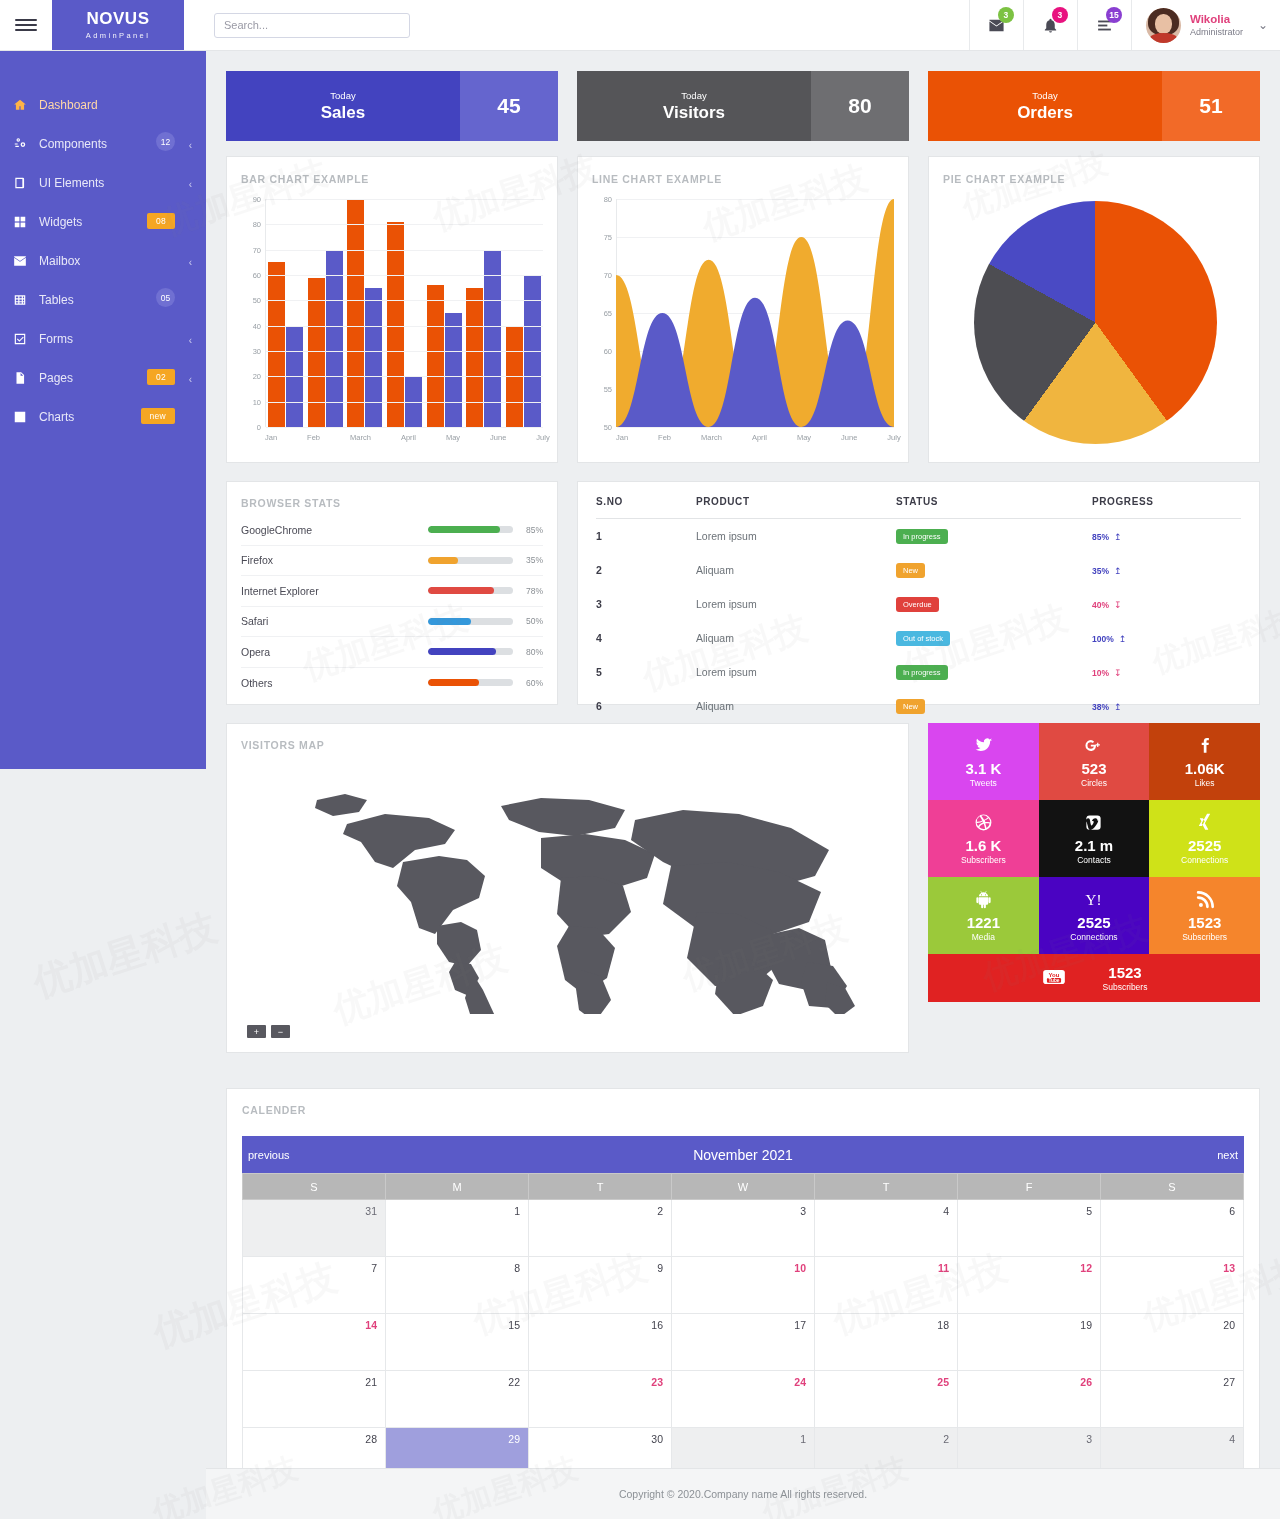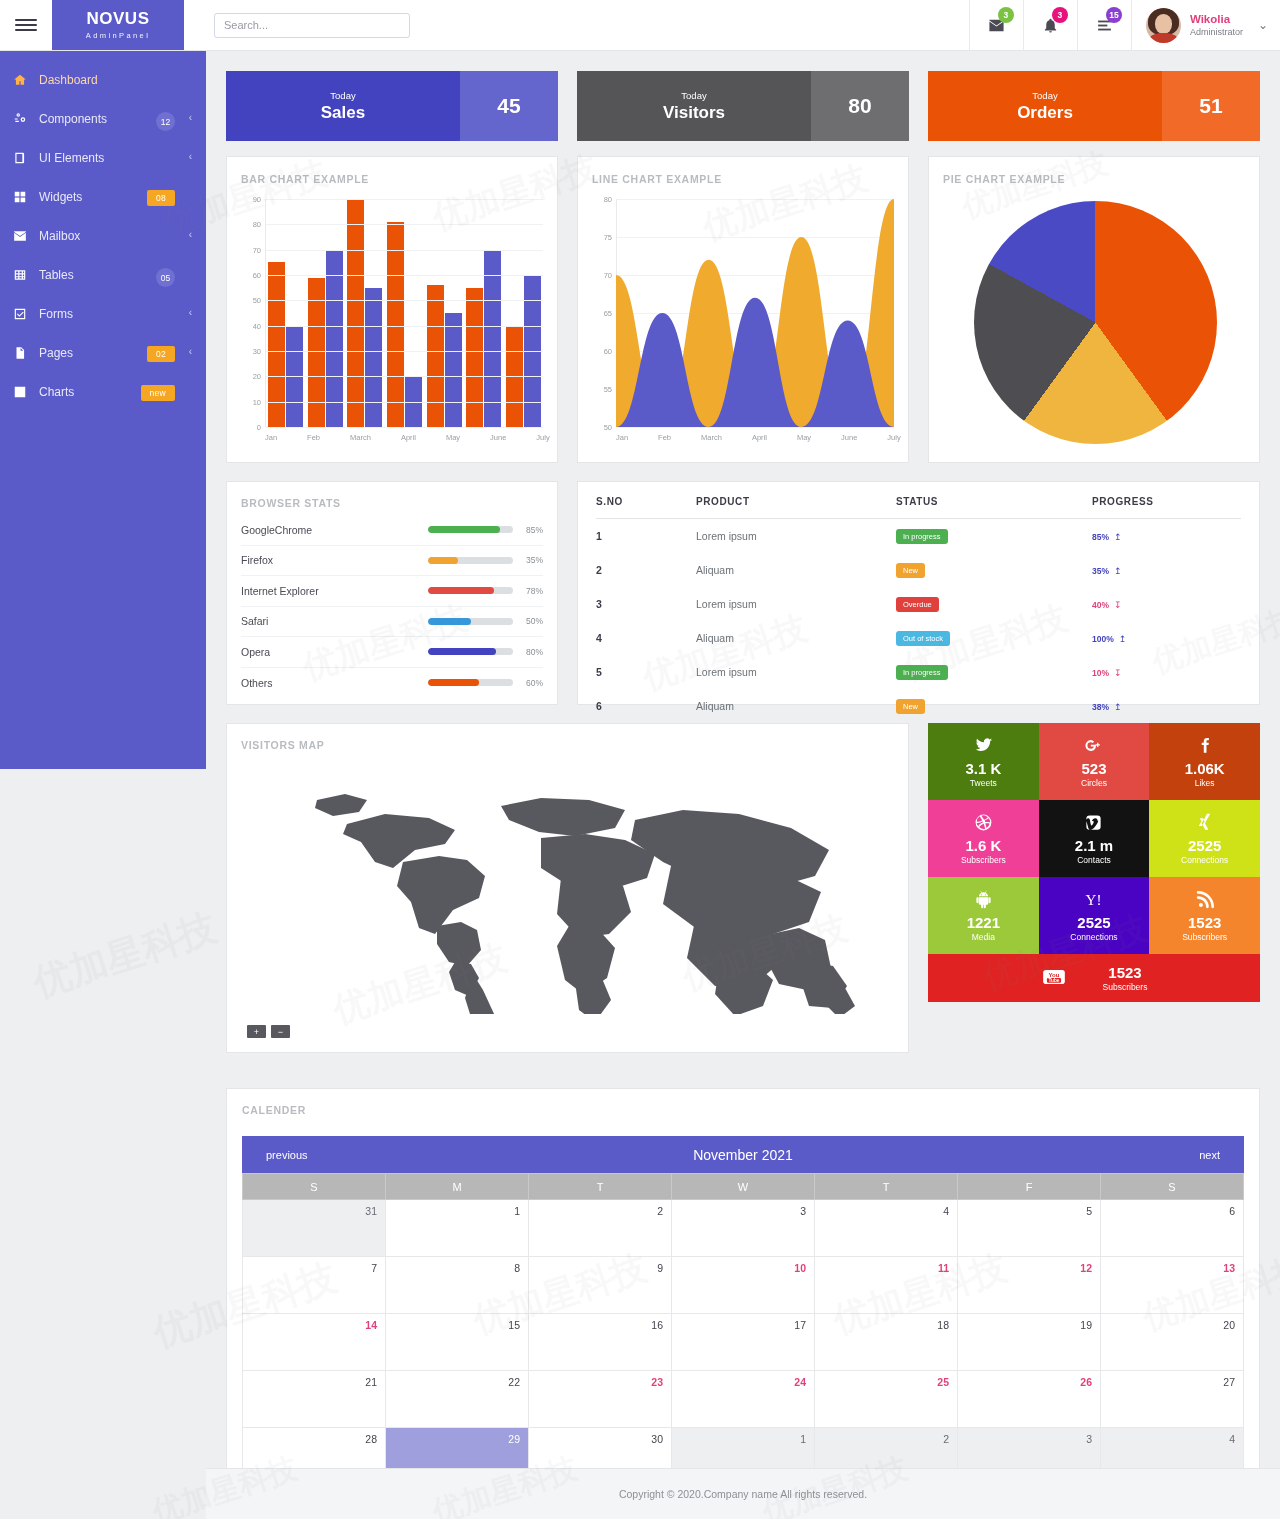--- a/index.html
+++ b/index.html
@@ -66,7 +66,7 @@
     background: #5a5ac8; z-index: 20; padding-top: 22px;
   }
   .navitem {
-    display: flex; align-items: flex-start; height: 39px; padding: 0 14px 0 13px;
+    display: flex; align-items: flex-end; height: 39px; padding: 0 14px 0 13px;
     color: #e8e8f8; font-size: 12px; cursor: pointer; position: relative;
   }
   .navitem.active .nlabel { color: #ffd7a8; }

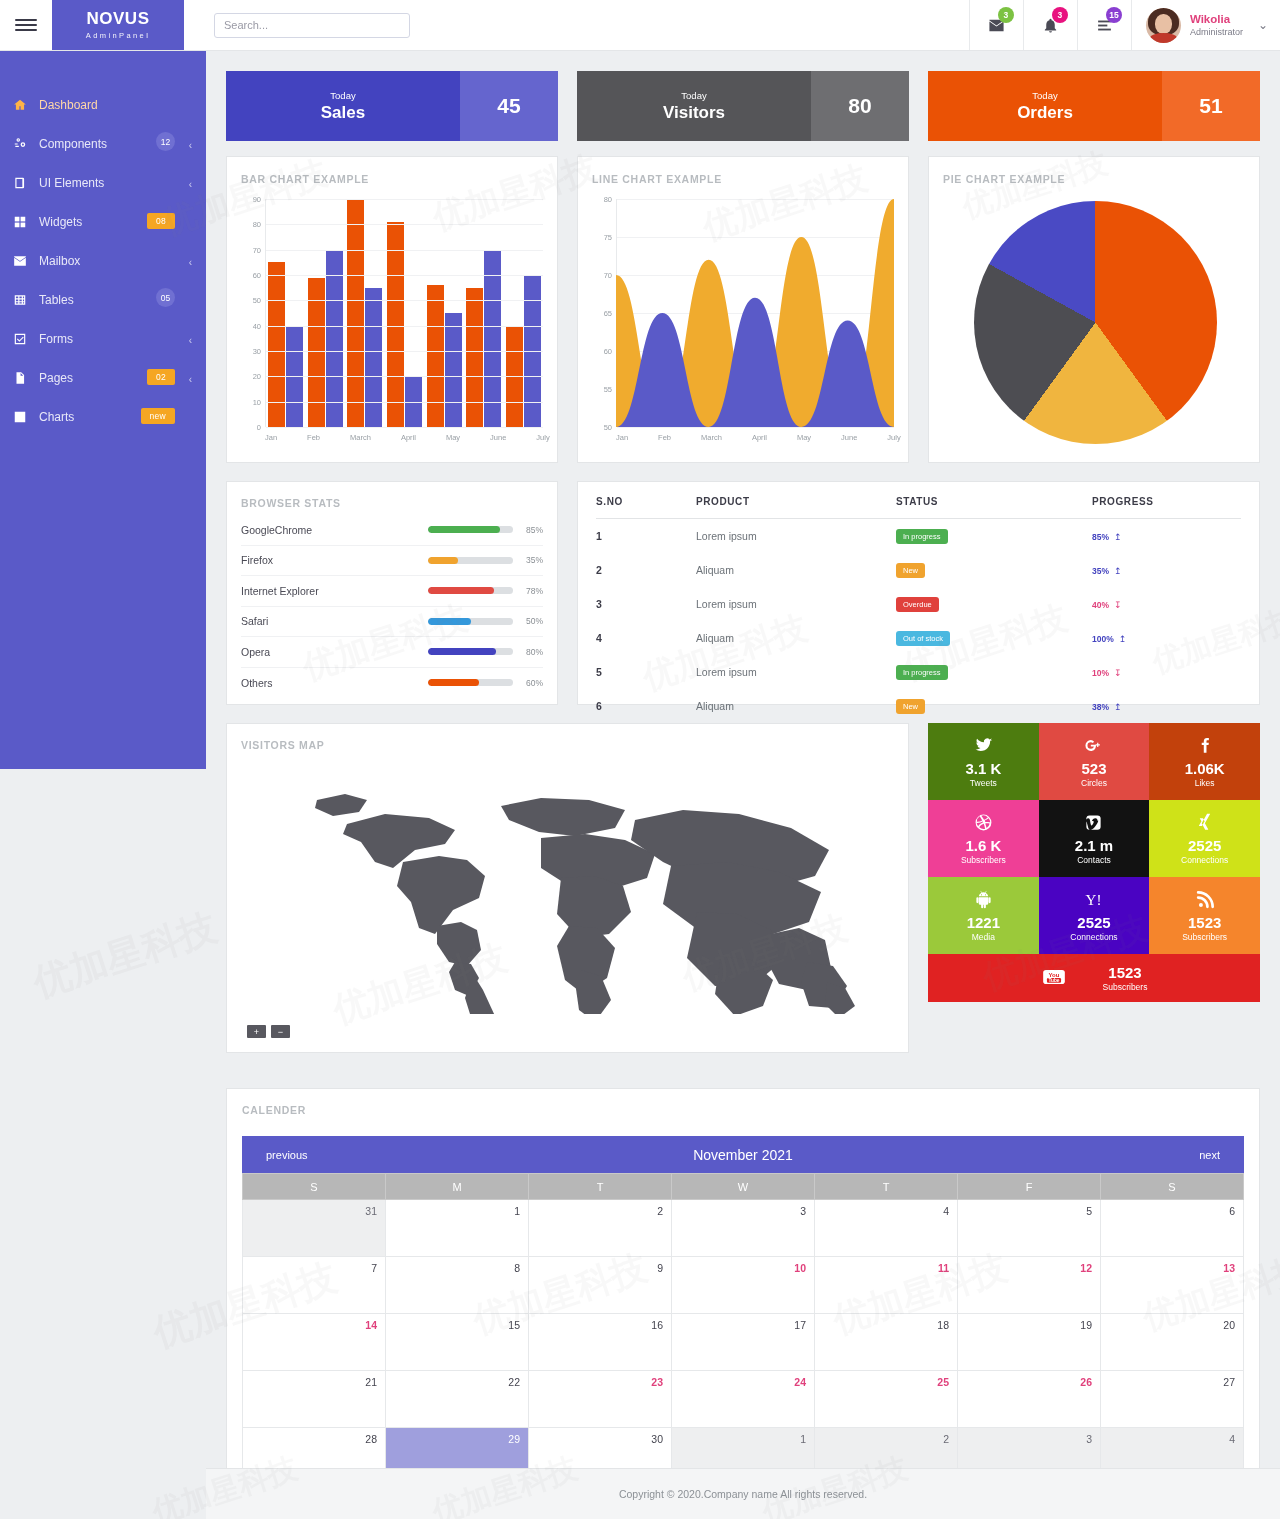--- a/index.html
+++ b/index.html
@@ -615,7 +615,7 @@
     </div>
 
     <div class="socialgrid" id="socialgrid">
-        <div class="stile" style="background: #4d7c0f;">
+        <div class="stile" style="background: #d946ef;">
           <div class="sico">
             <svg viewBox="0 0 24 24">
               <path d="M23 4.9a8.6 8.6 0 01-2.4.7 4.2 4.2 0 001.8-2.3 8.4 8.4 0 01-2.7 1A4.2 4.2 0 0012.5 8a12 12 0 01-8.6-4.4 4.2 4.2 0 001.3 5.6A4.2 4.2 0 012.9 8v.1a4.2 4.2 0 003.3 4.1 4.2 4.2 0 01-1.9.1 4.2 4.2 0 003.9 2.9A8.4 8.4 0 012 17a11.9 11.9 0 006.4 1.9c7.7 0 12-6.4 12-12v-.5A8.5 8.5 0 0023 4.9z"></path>

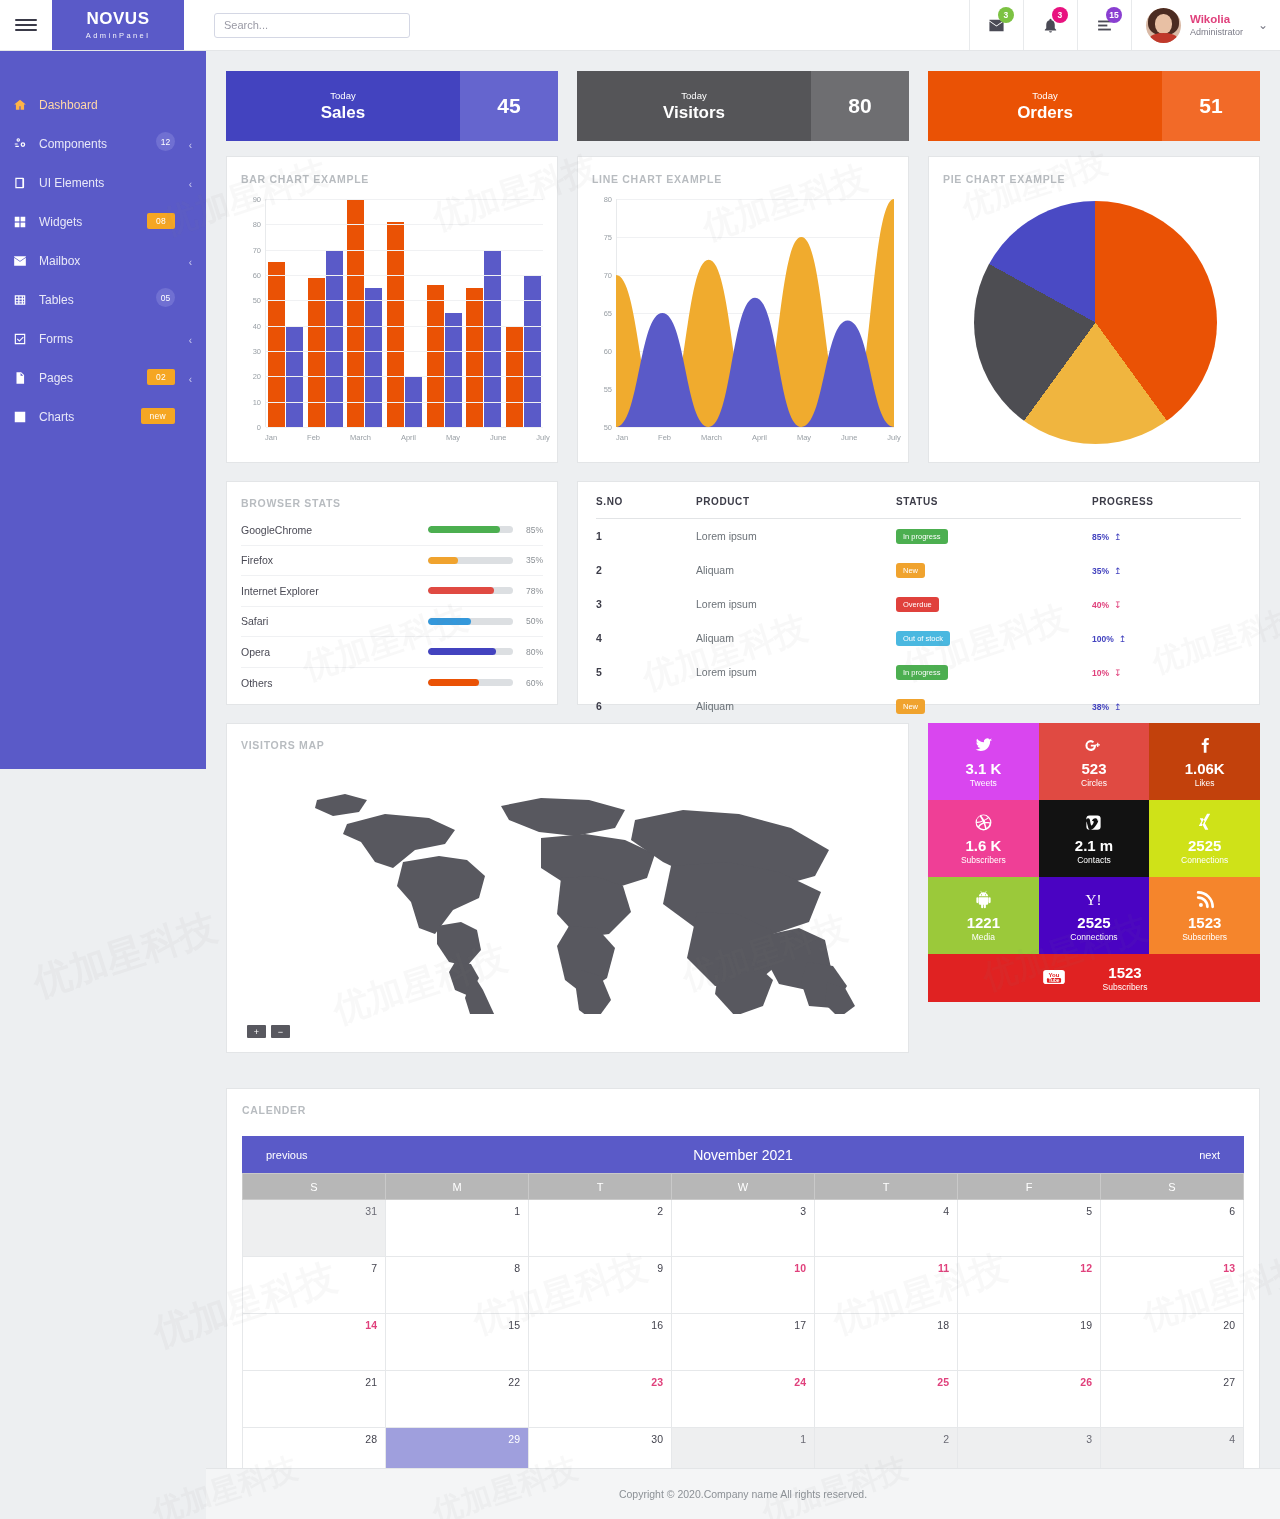--- a/index.html
+++ b/index.html
@@ -168,7 +168,7 @@
   .calcard { position: absolute; top: 1037px; left: 20px; width: 1034px; height: 417px; padding: 15px 15px 0 15px; }
   .calhead {
     margin-top: 20px; height: 37px; background: #5a5ac8; color: #fff; display: flex;
-    align-items: center; padding: 0 24px; position: relative;
+    align-items: center; padding: 0 6px; position: relative;
   }
   .calhead .cprev, .calhead .cnext { font-size: 11px; cursor: pointer; }
   .calhead .ctitle { position: absolute; left: 0; right: 0; text-align: center; font-size: 14px; }

